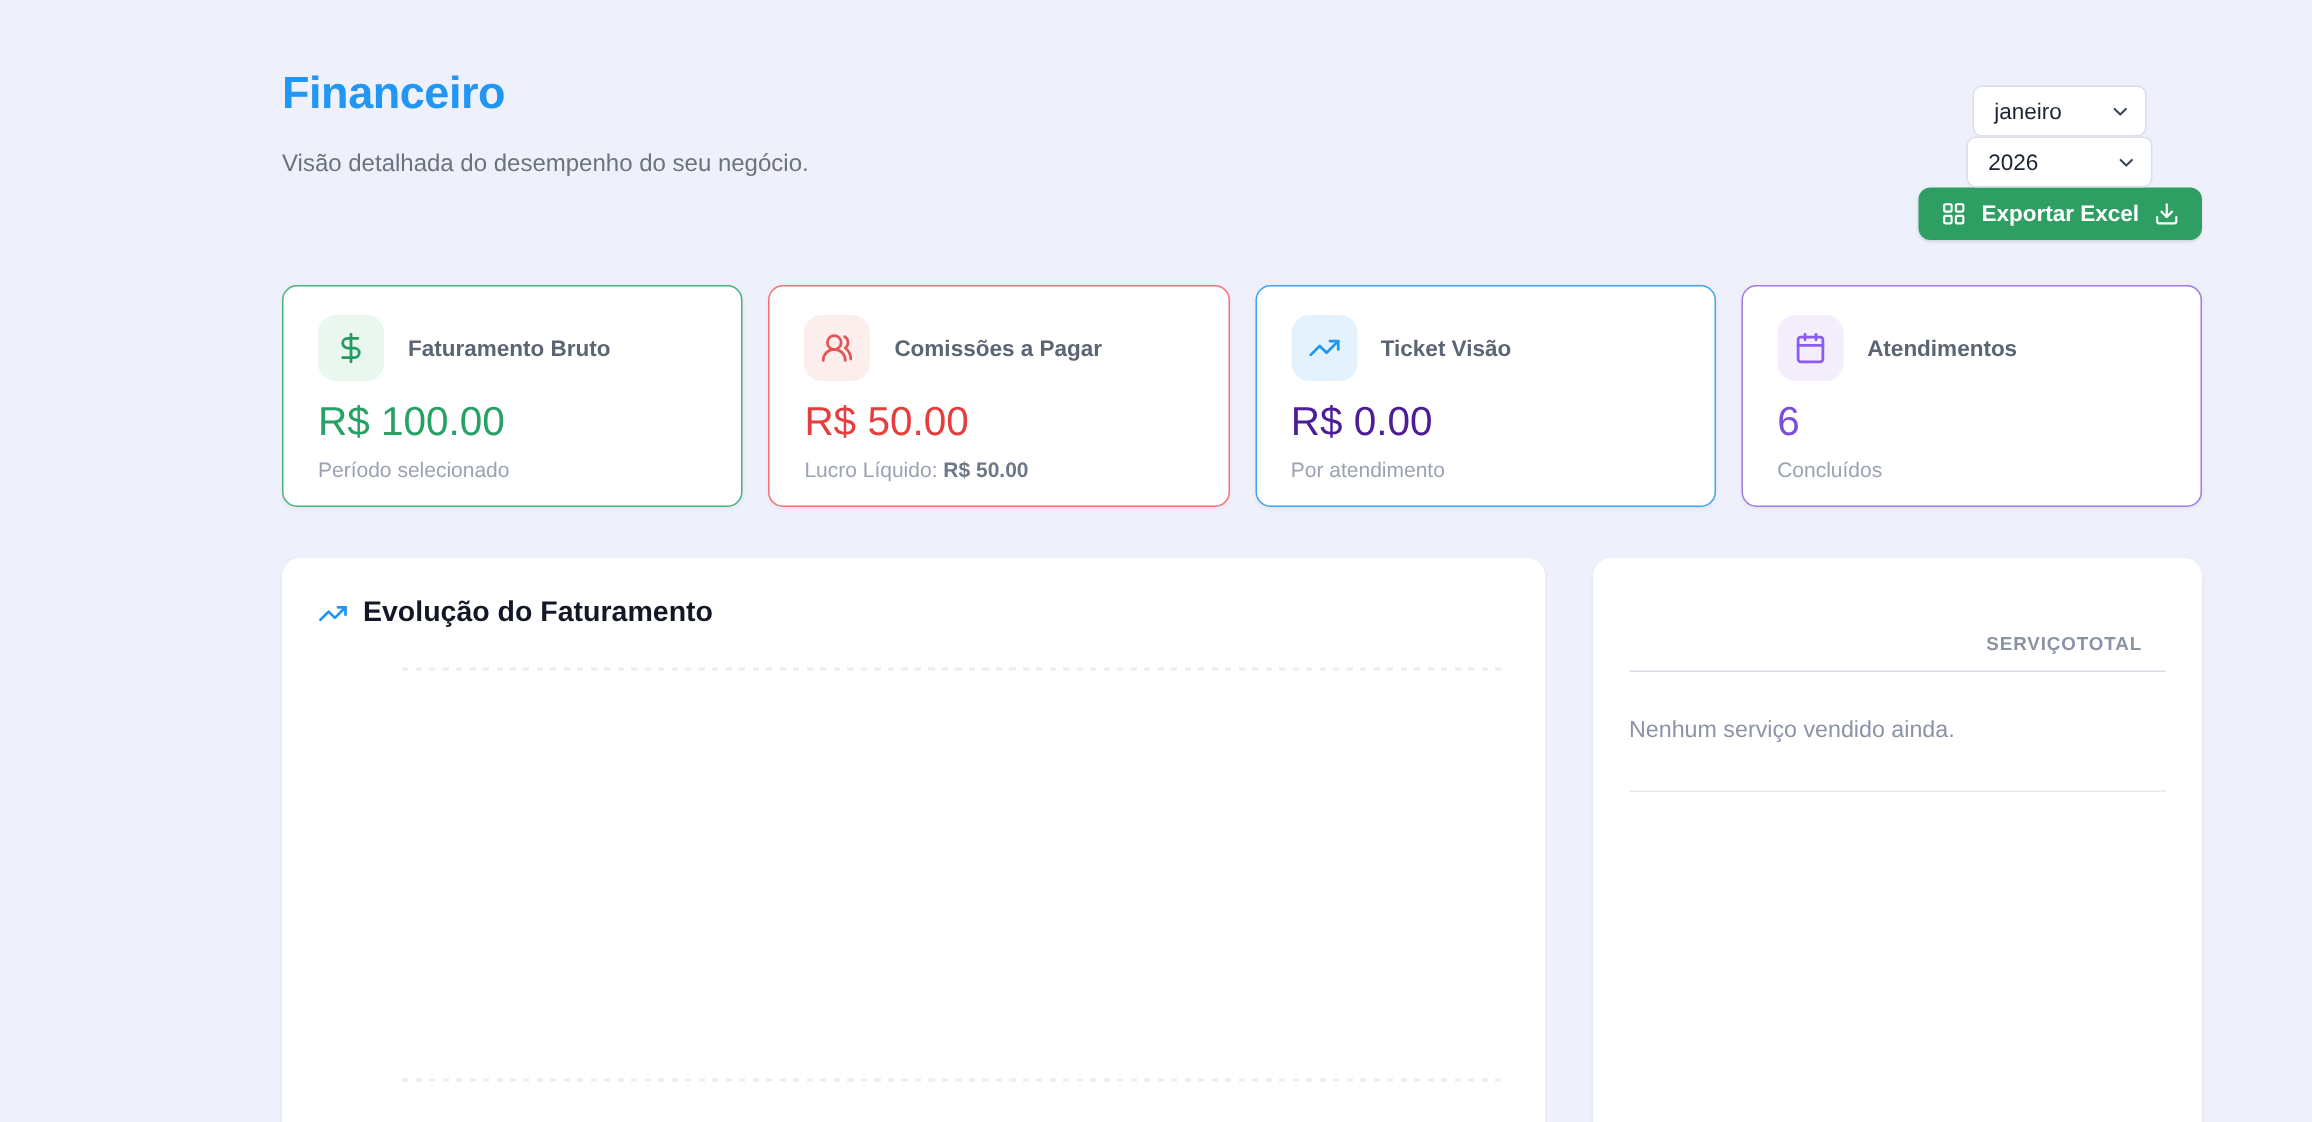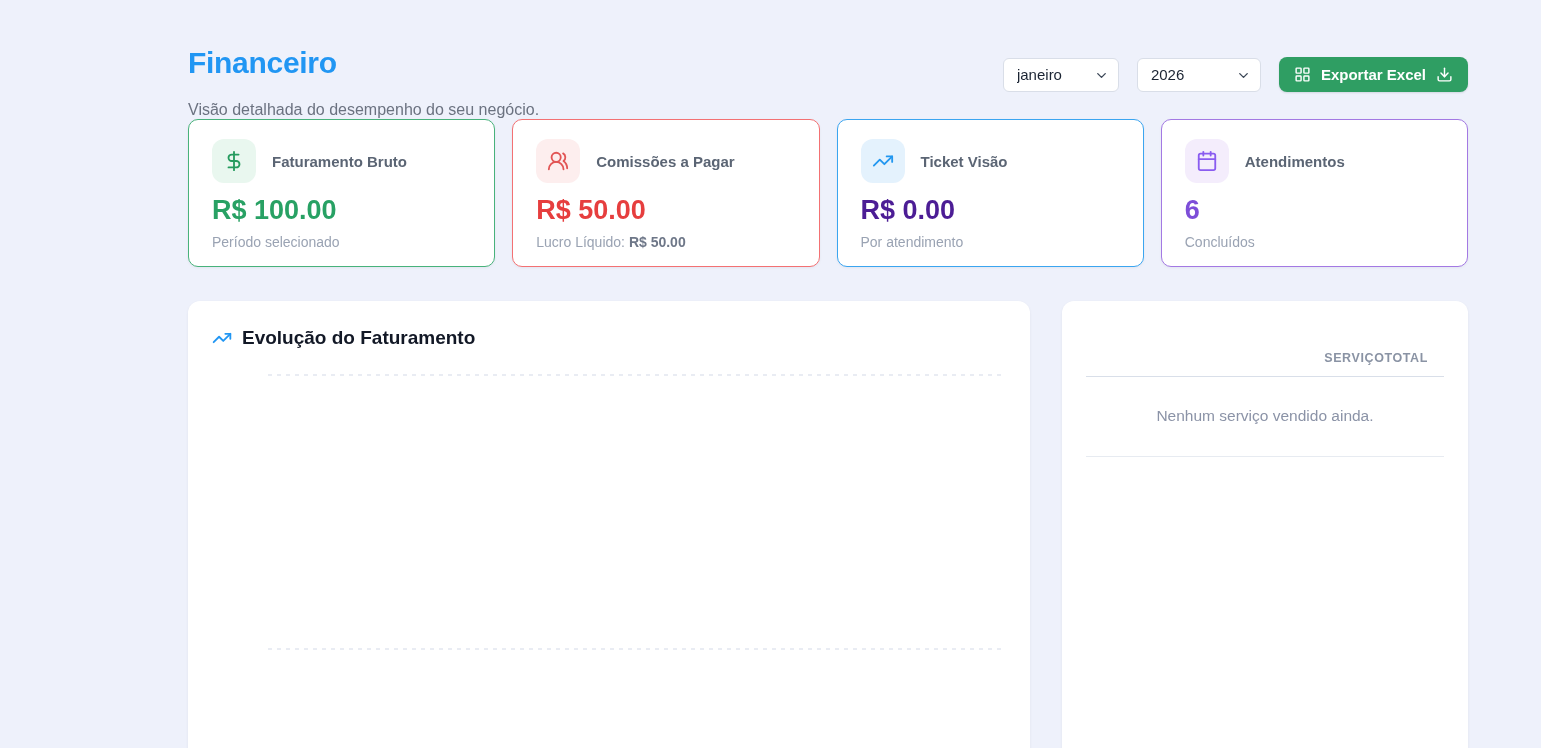--- a/index.html
+++ b/index.html
@@ -29,7 +29,7 @@
     font-size: 16px;
     color: #6b7280;
   }
-  .header-controls { display: flex; align-items: center; gap: 18px; margin-top: 11px; }
+  .header-controls { display: flex; align-items: center; gap: 0; margin-top: 11px; flex-direction: column; }
   .select-wrap { position: relative; }
   .select-wrap select {
     appearance: none;

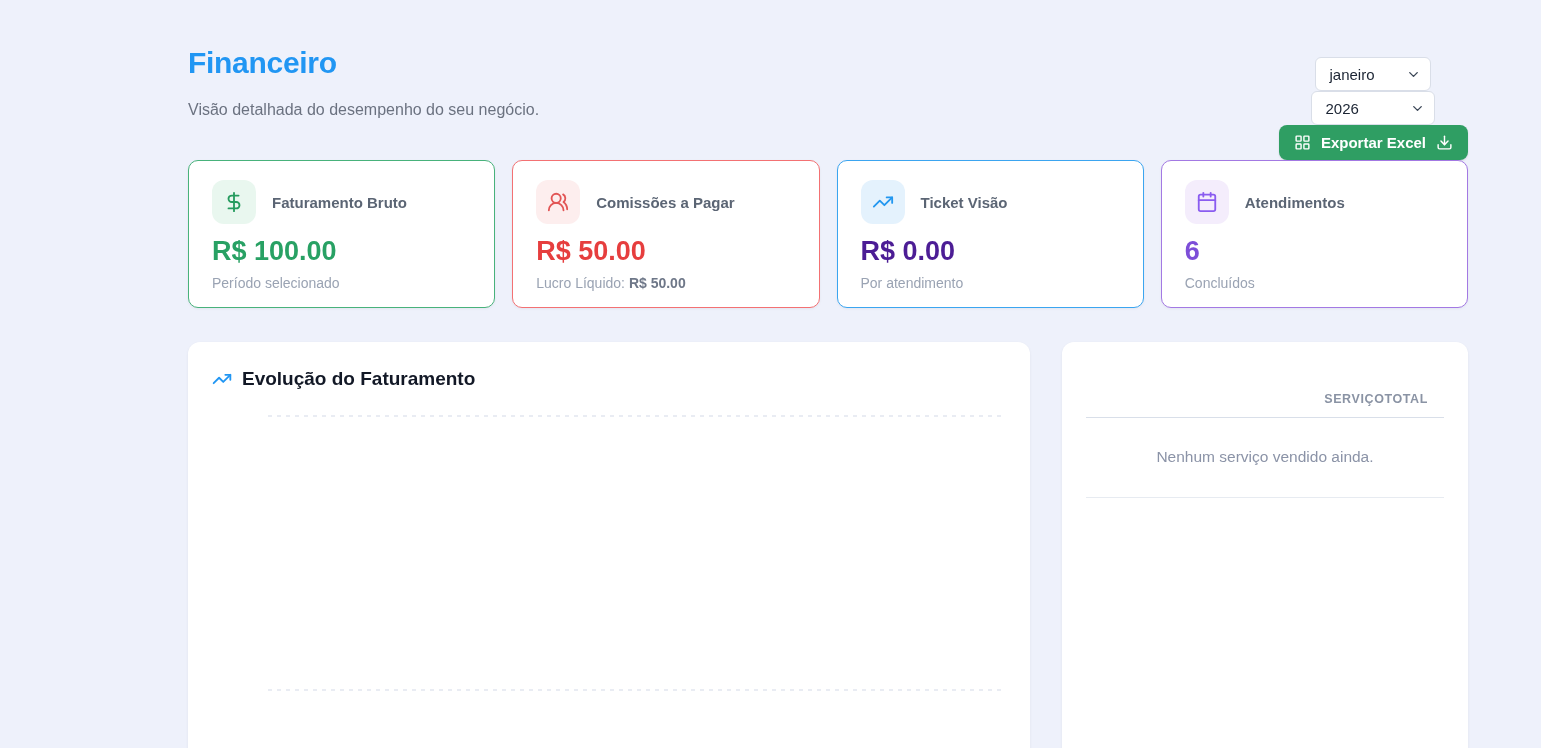--- a/index.html
+++ b/index.html
@@ -71,6 +71,7 @@
 
   
   .cards-grid {
+    margin-top: 30px;
     display: grid;
     grid-template-columns: repeat(4, 1fr);
     gap: 17px;

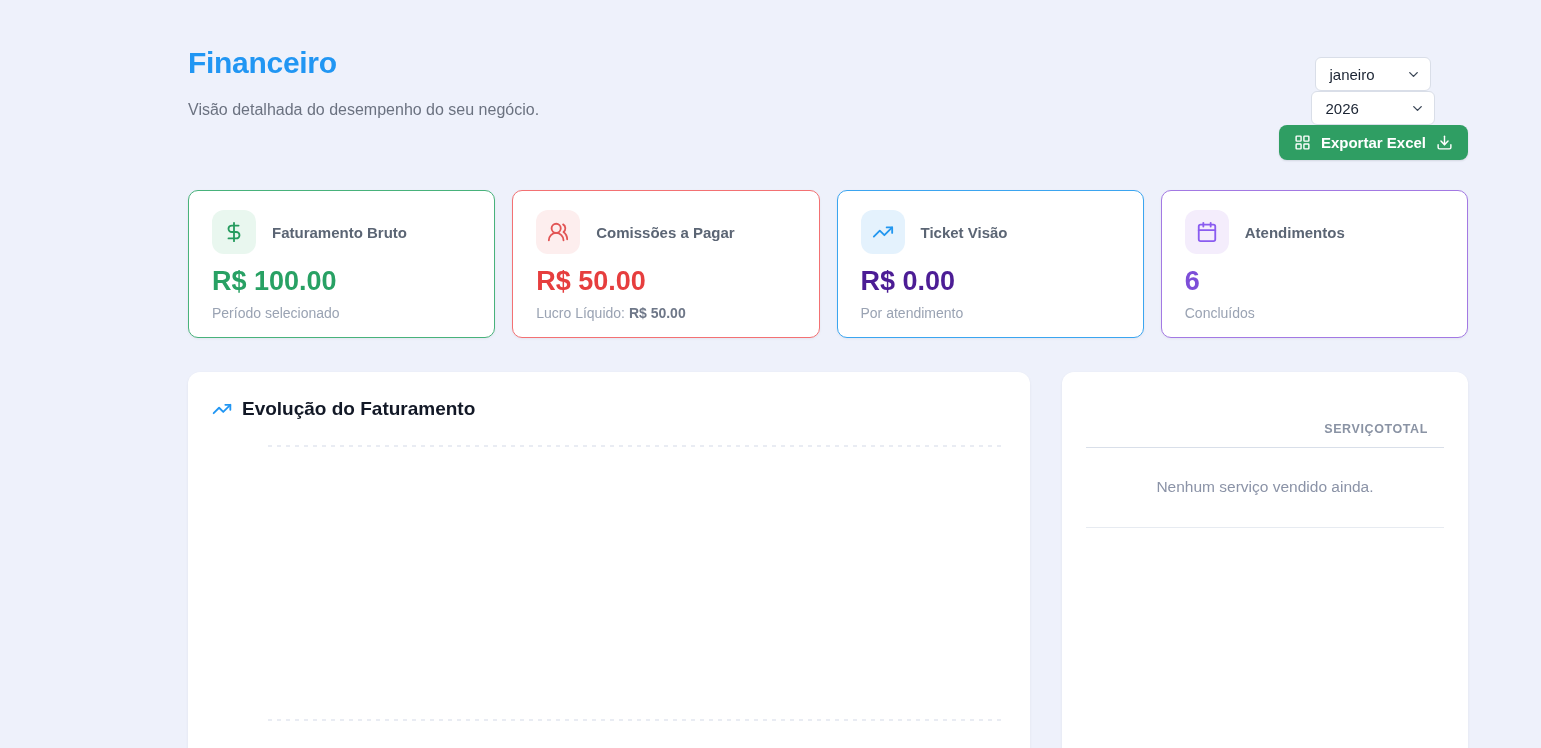--- a/index.html
+++ b/index.html
@@ -93,7 +93,7 @@
   }
   .icon-box svg { width: 22px; height: 22px; }
   .card-title { font-size: 15px; font-weight: bold; color: #5b6574; }
-  .card-value { margin-top: 12px; font-size: 27px; font-weight: bold; }
+  .card-value { margin-top: 12px; font-size: 27px; font-weight: normal; }
   .card-sub { margin-top: 8px; font-size: 14px; color: #9aa3b3; }
   .card-sub b { color: #6e7788; }
 

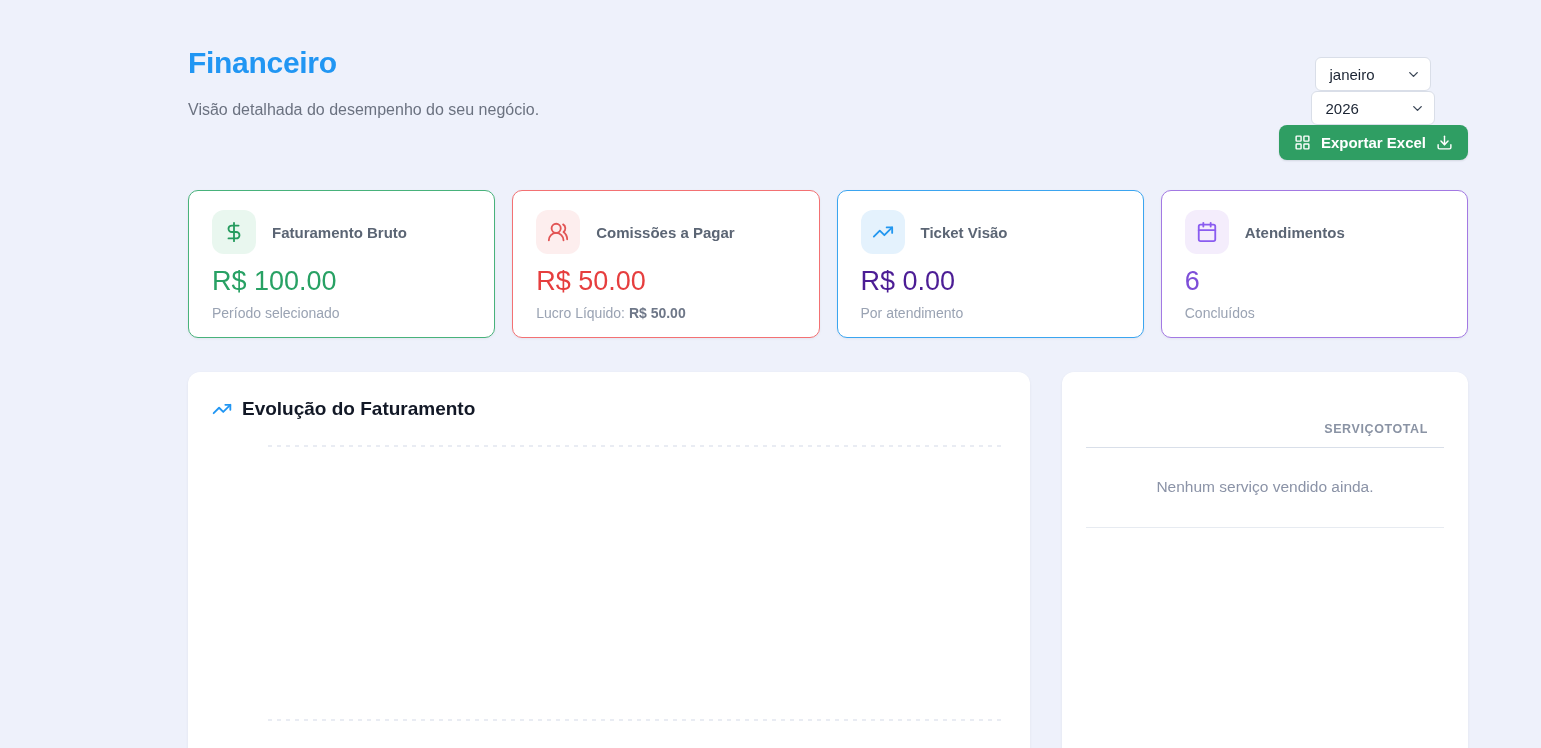--- a/index.html
+++ b/index.html
@@ -152,7 +152,7 @@
     border-bottom: 1px solid #d9dfe9;
   }
   .services-empty {
-    text-align: center;
+    text-align: left;
     padding: 30px 0 31px 0;
     font-size: 15.5px;
     color: #8b93a7;

